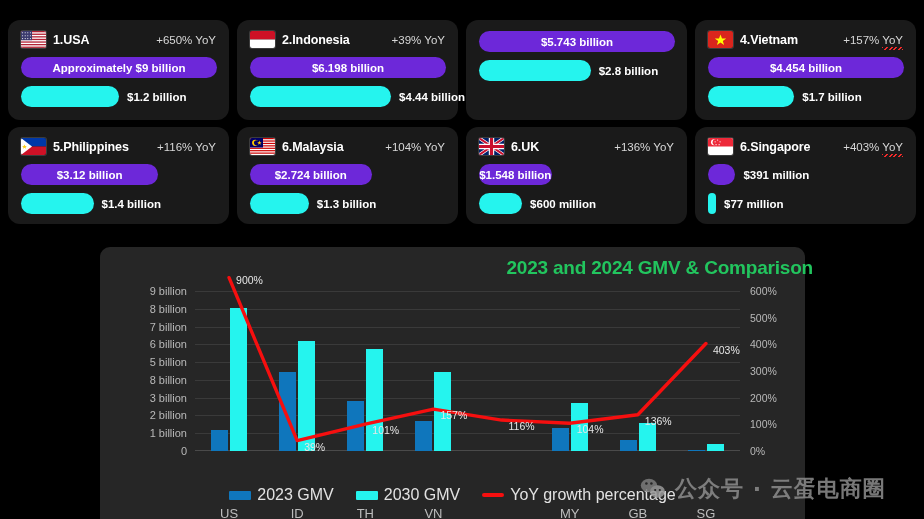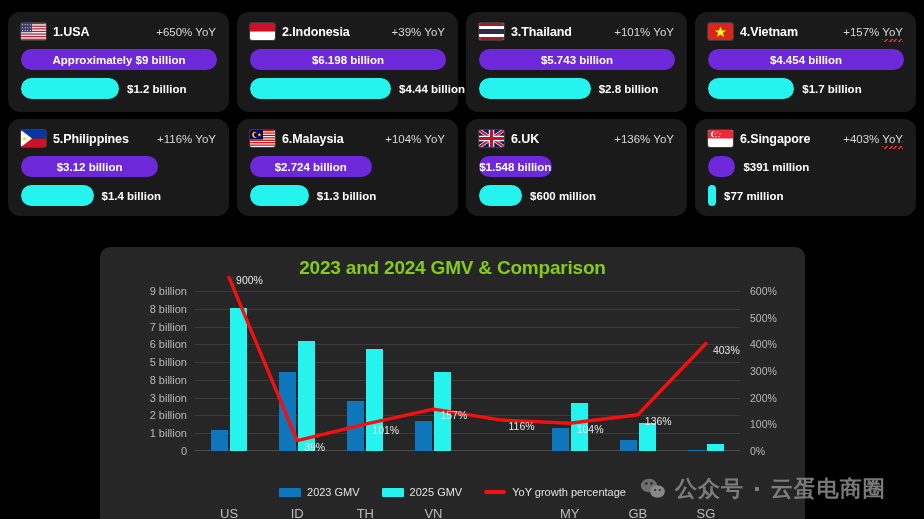--- a/index.html
+++ b/index.html
@@ -12,7 +12,7 @@
   #root { position: relative; width: 924px; height: 519px; background:#000; }
 
   
-  .cards { position:absolute; left:0; top:8px; width:924px; padding:4px 8px 0 8px; }
+  .cards { position:absolute; left:0; top:16px; width:924px; padding:4px 8px 0 8px; }
   .card-row { display:flex; gap:8px; margin-bottom:7px; }
   .card {
     background:#1a1a1a; border-radius:12px; padding:11px 13px 13px 13px;

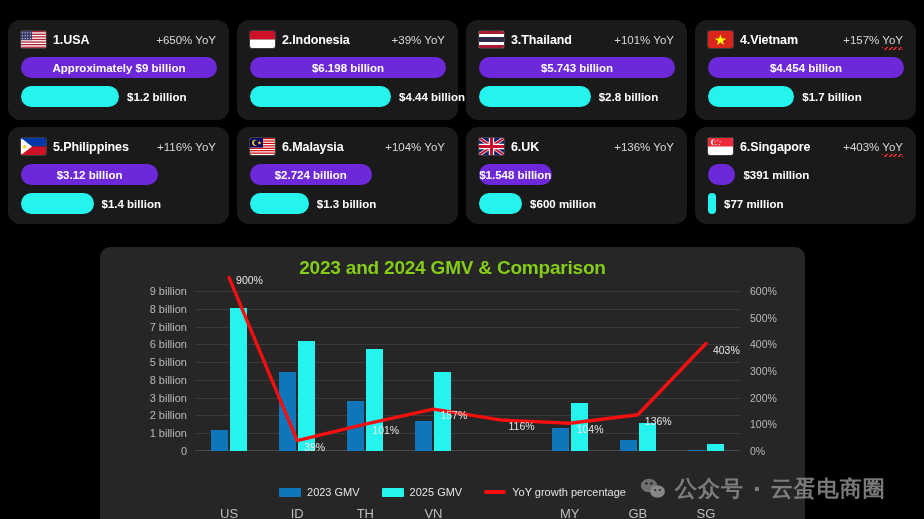--- a/index.html
+++ b/index.html
@@ -151,16 +151,6 @@
        </div>
         </div>
         <div class="card">
-          <div class="card-head">
-         <span class="flag"><svg width="25" height="17" viewBox="0 0 25 17">
-                <rect width="25" height="17" fill="#fff"></rect>
-                <rect width="25" height="3" fill="#a51931"></rect>
-      <rect y="14" width="25" height="3" fill="#a51931"></rect>
-                <rect y="6" width="25" height="5" fill="#2d2a4a"></rect>
-              </svg></span>
-         <span class="cname">3.Thailand</span>
-         <span class="yoy">+101% YoY</span>
-       </div>
        <div class="bar-line">
          <div class="pill pink" style="width:196px">
            <span class="inlabel">$5.743 billion</span>

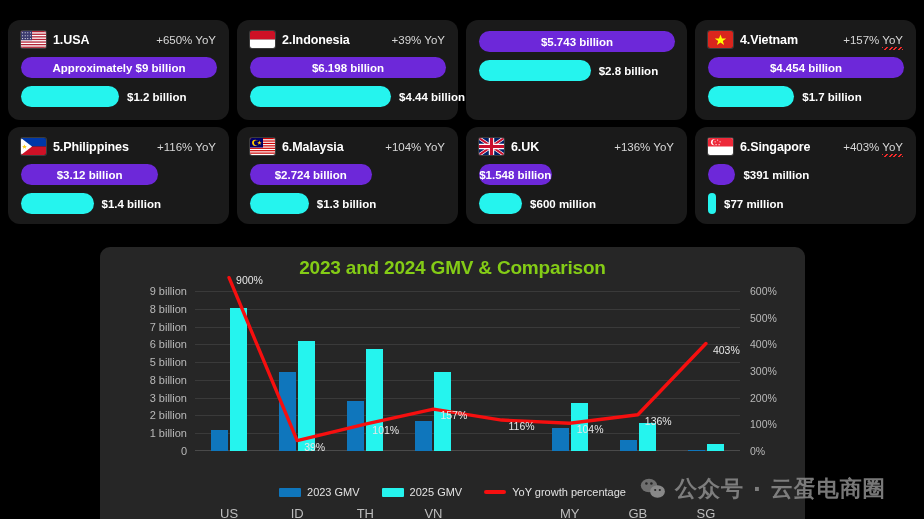--- a/index.html
+++ b/index.html
@@ -48,8 +48,8 @@
     background:#262626; border-radius:10px 10px 0 0;
   }
   .chart-title {
-    position:absolute; top:10px; left:0; width:100%; text-align:center;
-    color:#84cc16; font-size:19px; font-weight:bold; letter-spacing:-0.2px;
+    position:absolute; top:10px; left:8px; width:100%; text-align:right;
+    color:#22c55e; font-size:19px; font-weight:bold; letter-spacing:-0.2px;
   }
   .plot {
     position:absolute; left:95px; top:44px; width:545px; height:160px;

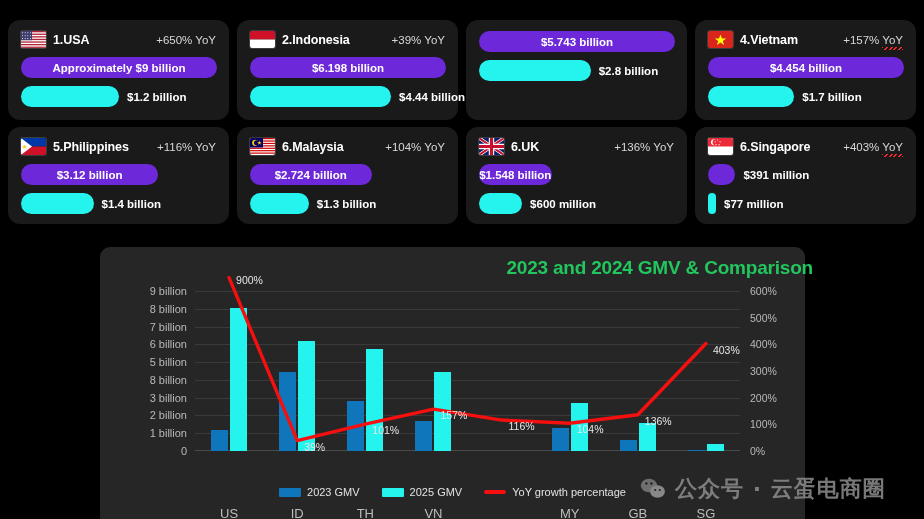--- a/index.html
+++ b/index.html
@@ -75,7 +75,7 @@
   .lg { display:flex; align-items:center; gap:6px; }
   .swatch { width:22px; height:9px; border-radius:1px; }
   .swatch.line { height:4px; border-radius:2px; }
-  .lg span { color:#e2e2e2; font-size:11px; white-space:nowrap; }
+  .lg span { color:#e2e2e2; font-size:16px; white-space:nowrap; }
 
   
   .watermark {

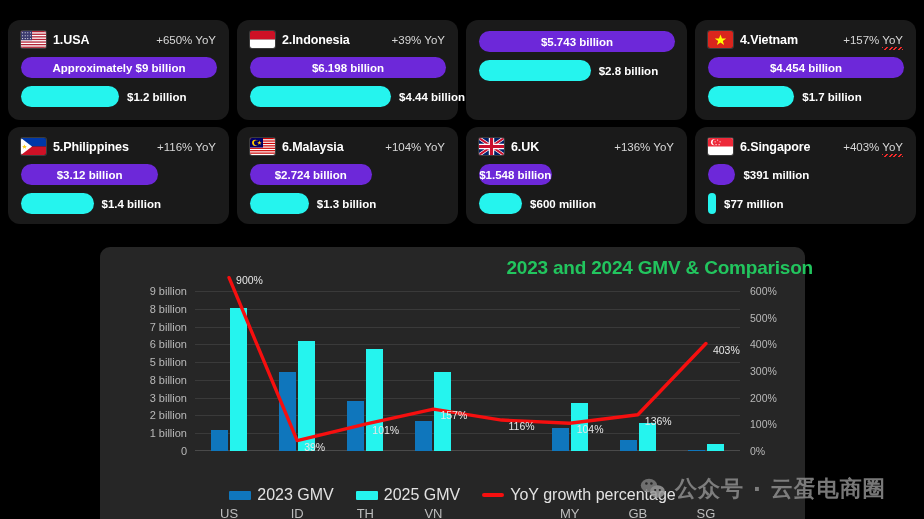--- a/index.html
+++ b/index.html
@@ -385,7 +385,7 @@
         </div>
         <div class="lg">
           <span class="swatch" style="background:#25f4ee"></span>
-     <span>2025 GMV</span>
+     <span>2030 GMV</span>
         </div>
         <div class="lg">
           <span class="swatch line" style="background:#f60f0f"></span>

